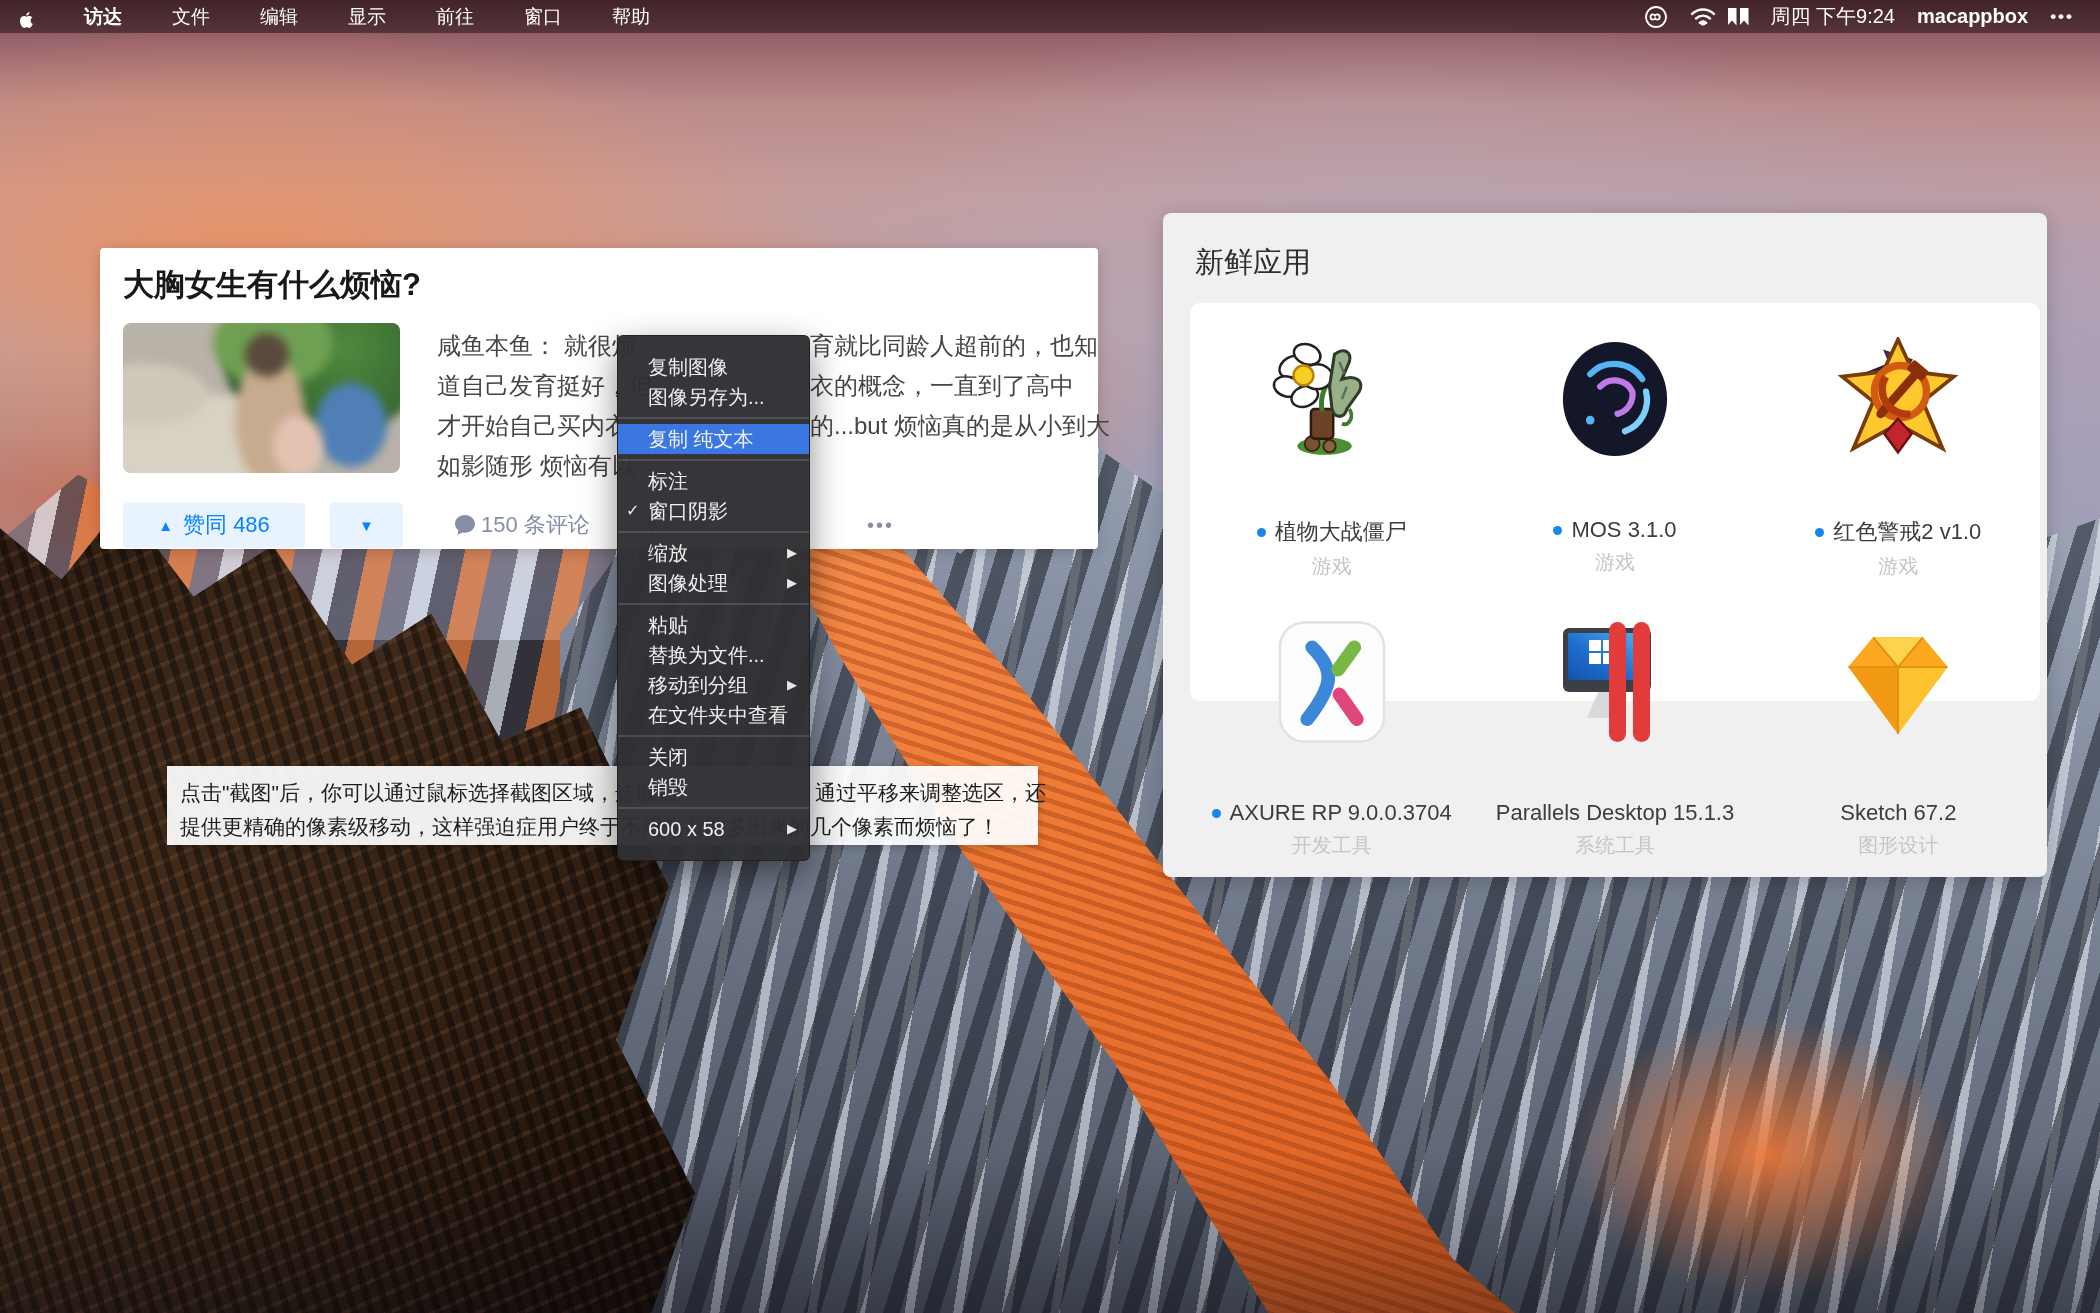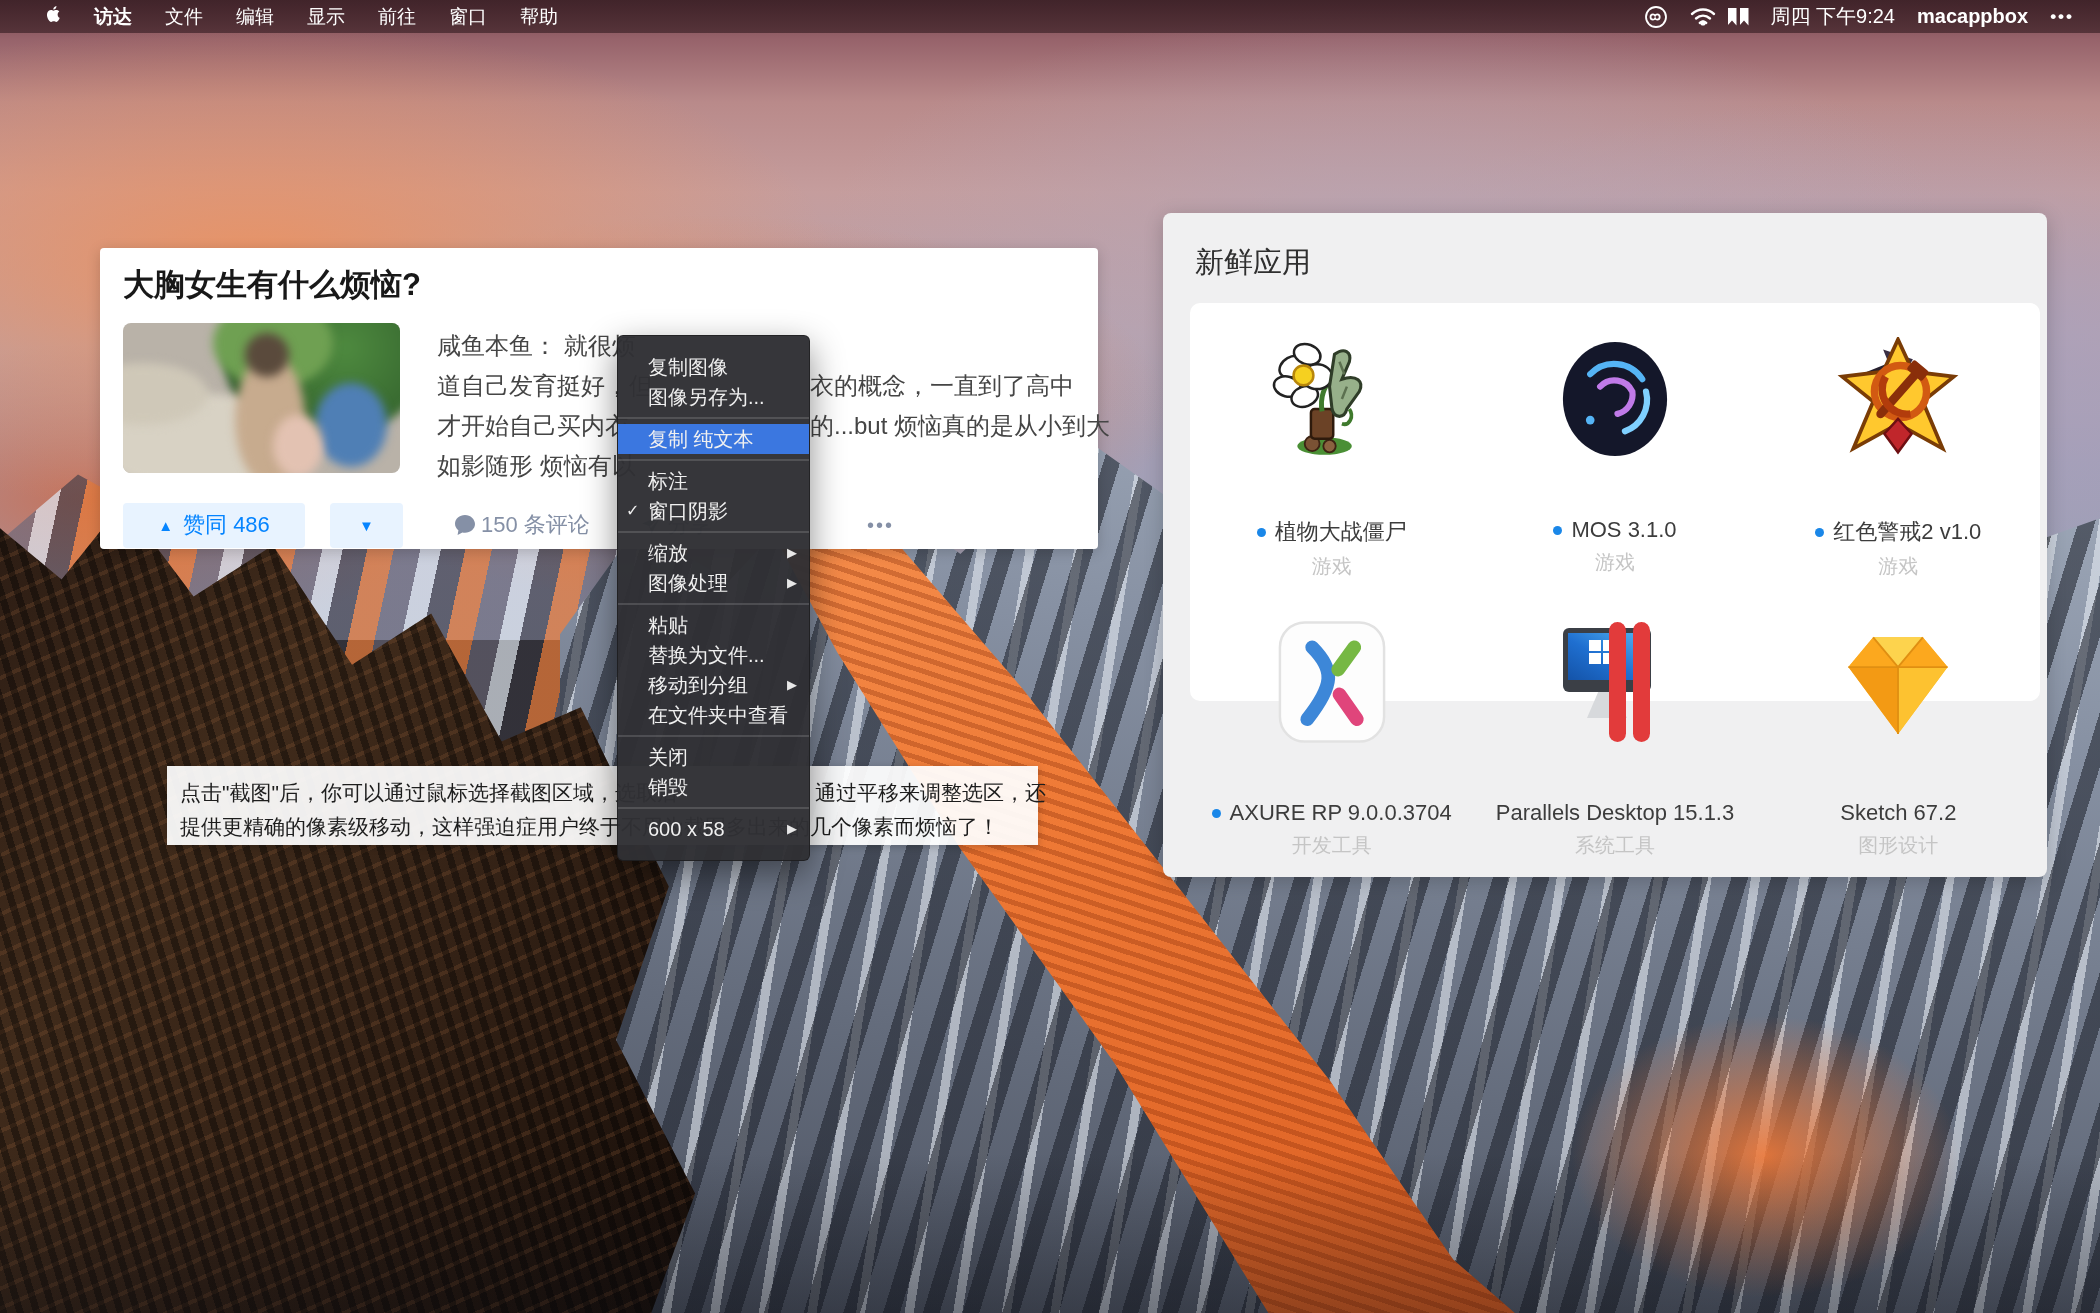--- a/index.html
+++ b/index.html
@@ -45,7 +45,7 @@
   .menubar{position:absolute;left:0;top:0;width:2100px;height:33px;z-index:60;
     background:linear-gradient(180deg, rgba(56,30,36,.82), rgba(70,40,46,.78));
     display:flex;align-items:center;color:#fff;font-size:19px;}
-  .mb-left{display:flex;align-items:flex-start;gap:33px;padding-left:44px;flex:1;}
+  .mb-left{display:flex;align-items:flex-end;gap:50px;padding-left:17px;flex:1;}
   .mb-menu{cursor:default;}
   .mb-menu.bold{font-weight:bold;}
   .mb-right{display:flex;align-items:center;gap:22px;padding-right:26px;}

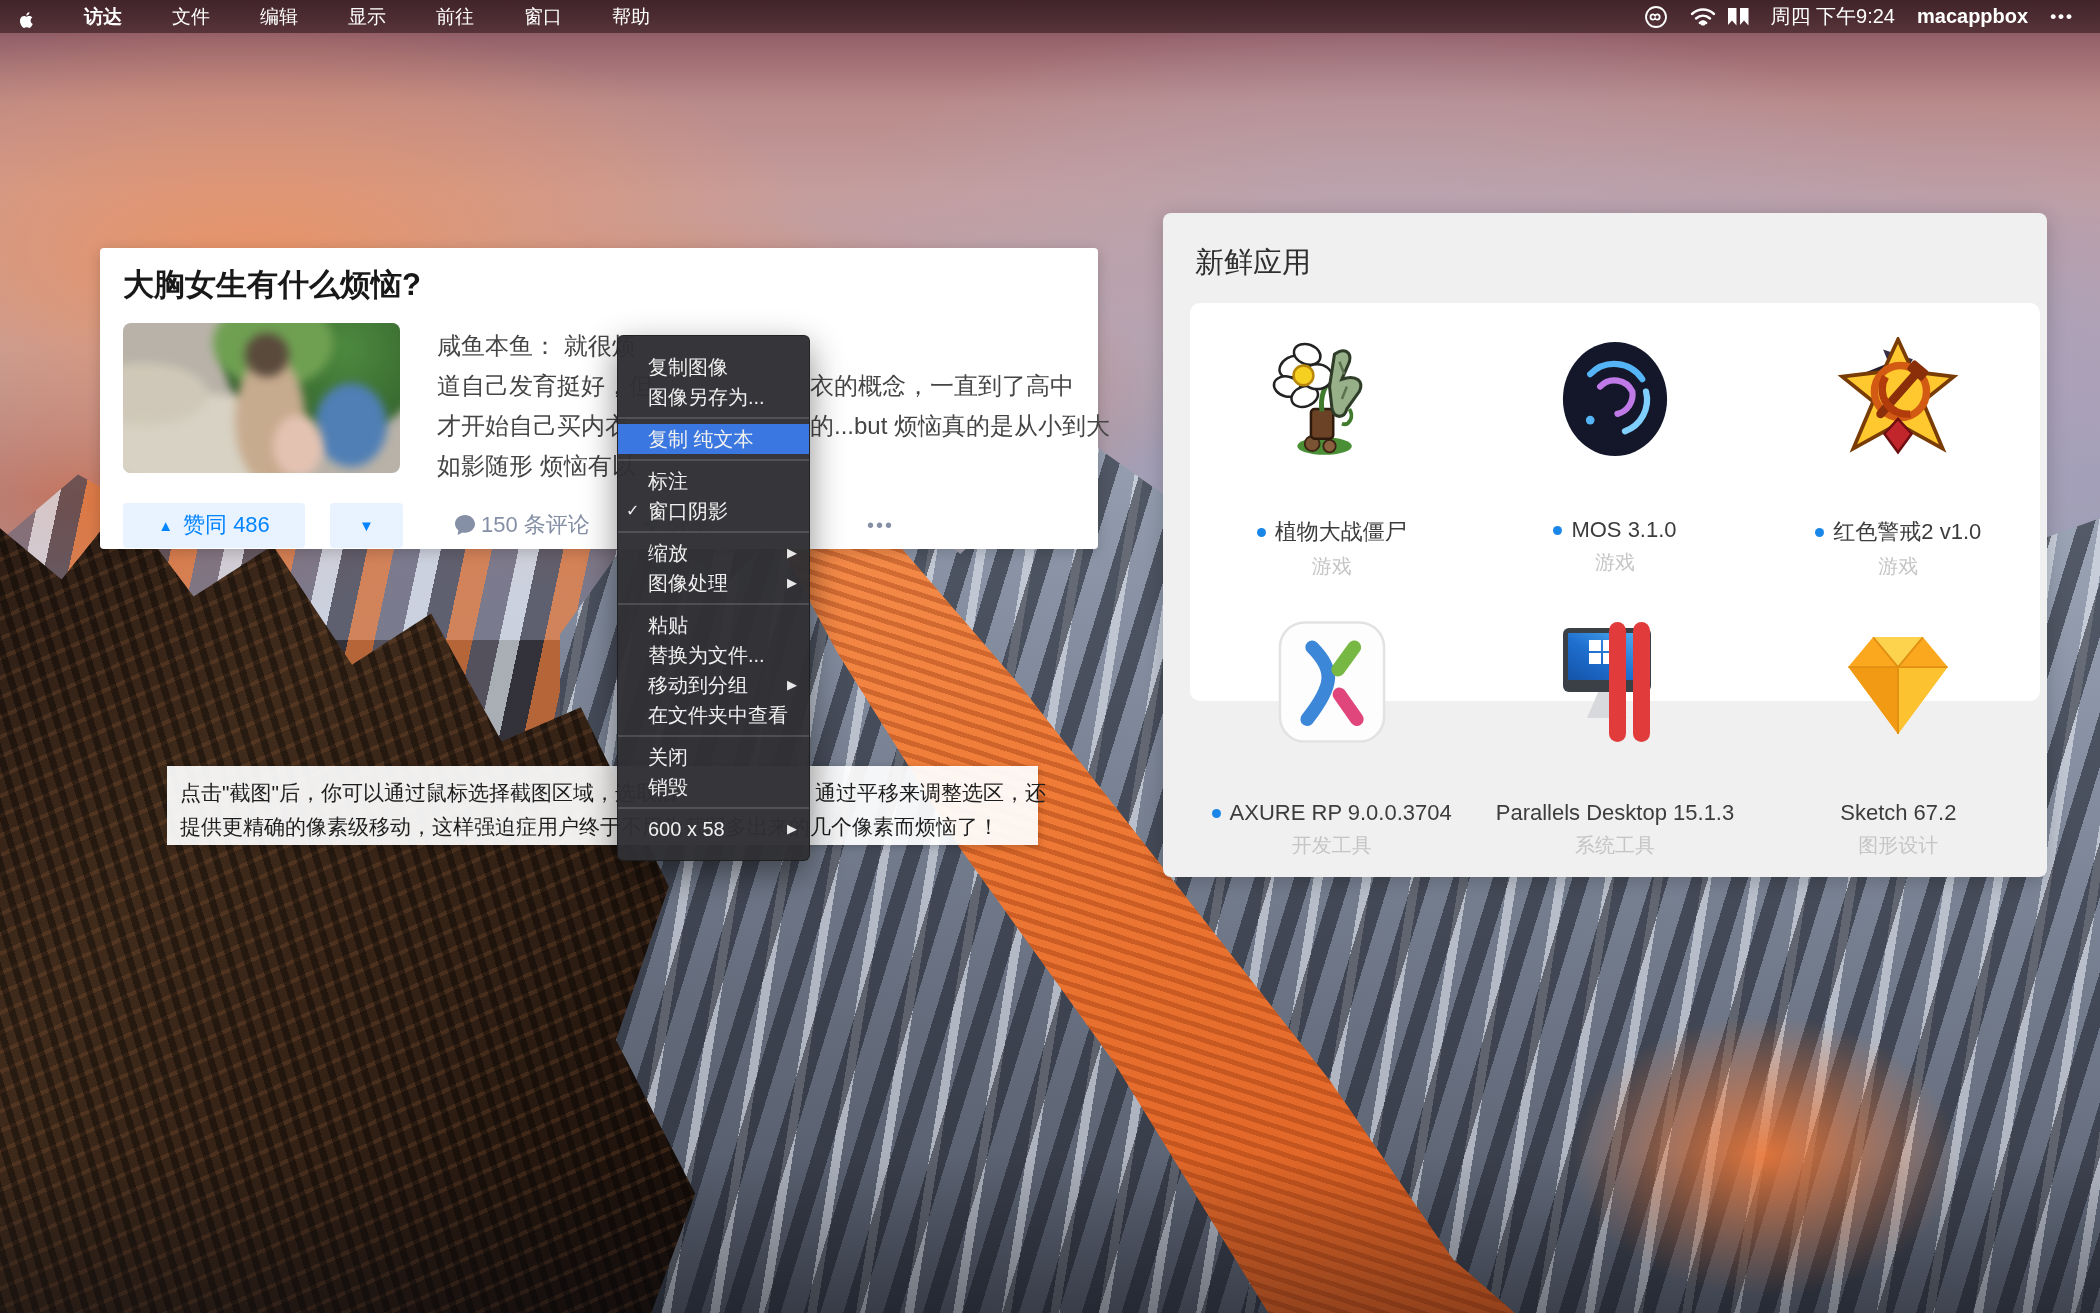--- a/index.html
+++ b/index.html
@@ -200,7 +200,7 @@
         <i class="t8"></i>
     </div>
     <div class="post-body">
-      <div class="body-line"><span>咸鱼本鱼： 就很烦</span></div>
+      <div class="body-line"><span>咸鱼本鱼： 就很烦</span><span class="right">育就比同龄人超前的，也知</span></div>
       <div class="body-line"><span>道自己发育挺好，但</span><span class="right">衣的概念，一直到了高中</span></div>
       <div class="body-line"><span>才开始自己买内衣，</span><span class="right">的...but 烦恼真的是从小到大</span></div>
       <div class="body-line"><span>如影随形 烦恼有以</span></div>

